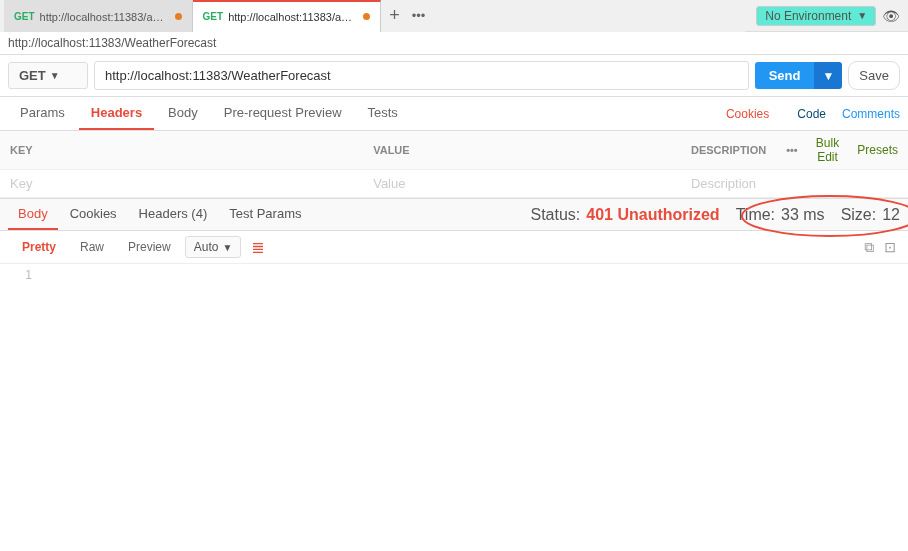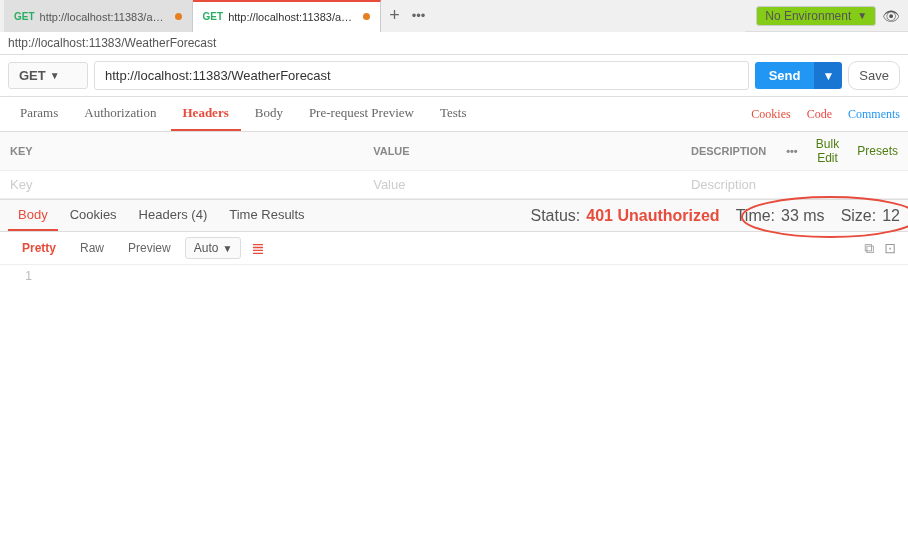--- a/index.html
+++ b/index.html
@@ -80,7 +80,7 @@
       border-radius: 3px;
       padding: 2px 8px;
       font-size: 12px;
-      background: #84cc16;
+      background: #5eead4;
       color: #555;
       cursor: pointer;
       gap: 6px;

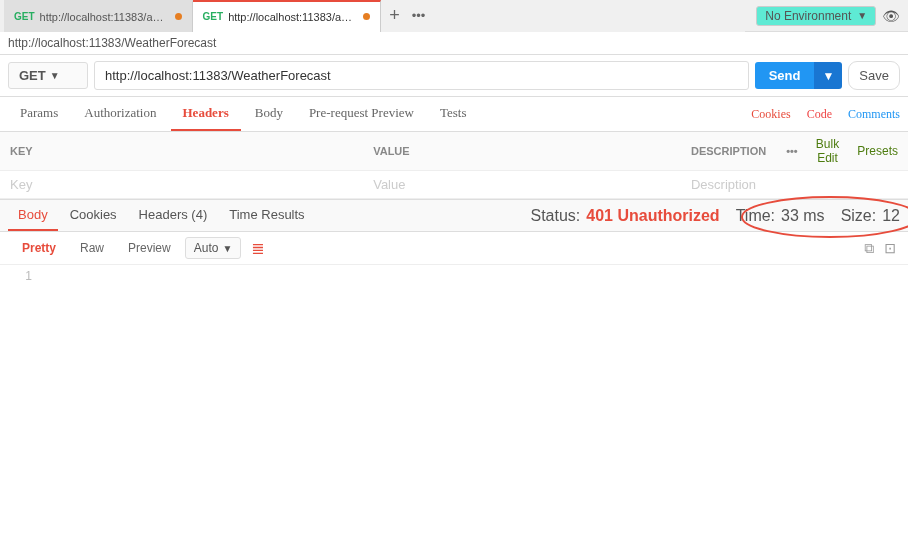--- a/index.html
+++ b/index.html
@@ -172,7 +172,6 @@
       background: #fff;
       padding: 0 8px;
       gap: 2px;
-      font-family: Liberation Serif, serif;
     }
     .req-tab {
       padding: 8px 12px;

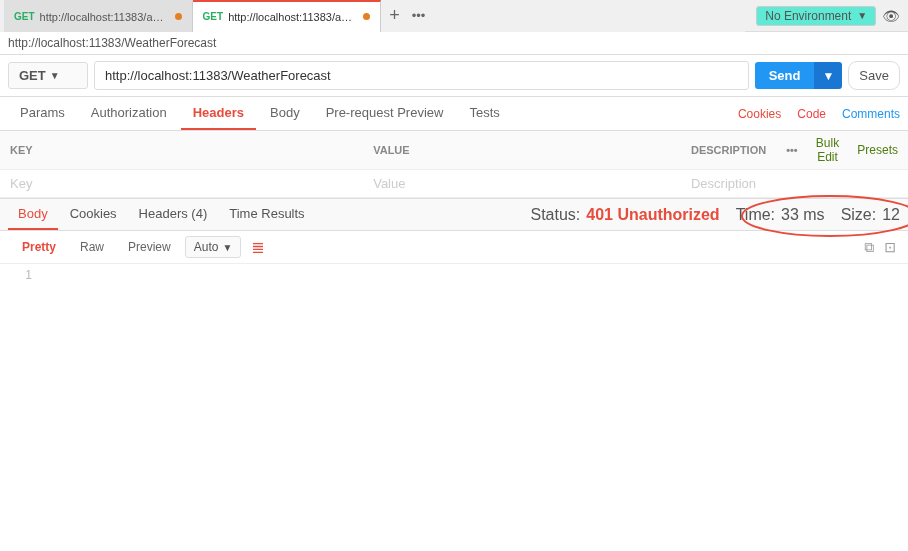--- a/index.html
+++ b/index.html
@@ -390,7 +390,6 @@
 
   <div class="req-tabs">
     <div class="req-tab">Params</div>
-    <div class="req-tab">Authorization</div>
     <div class="req-tab active">Headers</div>
     <div class="req-tab">Body</div>
     <div class="req-tab">Pre-request Preview</div>

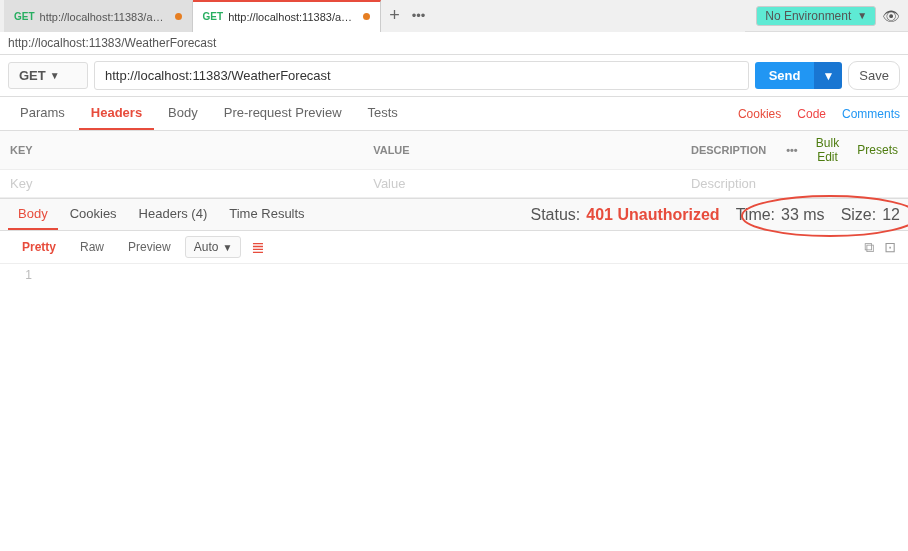--- a/index.html
+++ b/index.html
@@ -396,7 +396,7 @@
     <div class="req-tab">Tests</div>
     <div class="req-tab-right">
       <a style="color:#e74c3c;font-size:12px;text-decoration:none;">Cookies</a>
-      <a style="color:#ef4444;font-size:12px;text-decoration:none;margin-left:8px;">Code</a>
+      <a style="color:#0c4a6e;font-size:12px;text-decoration:none;margin-left:20px;">Code</a>
       <a style="color:#2196F3;font-size:12px;text-decoration:none;margin-left:8px;">Comments</a>
     </div>
   </div>

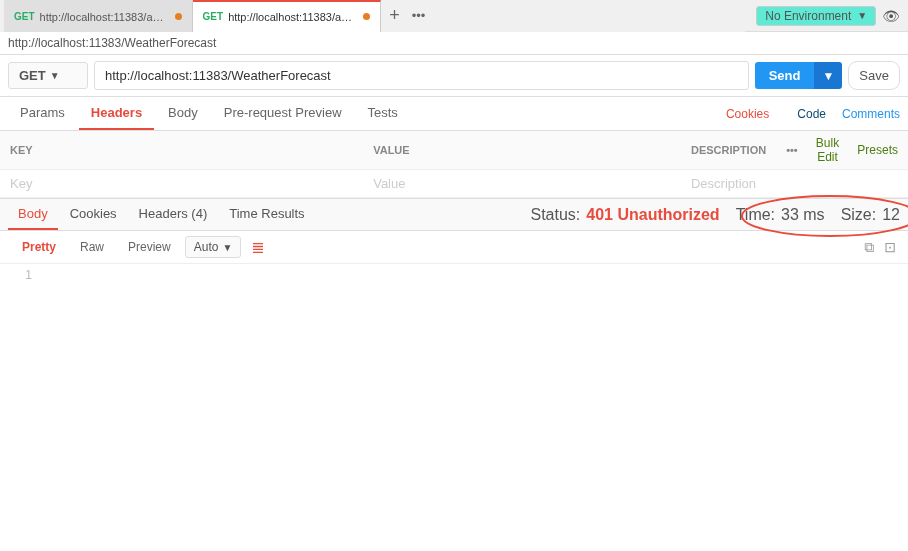--- a/index.html
+++ b/index.html
@@ -432,7 +432,7 @@
     <div class="res-tab active">Body</div>
     <div class="res-tab">Cookies</div>
     <div class="res-tab">Headers (4)</div>
-    <div class="res-tab">Time Results</div>
+    <div class="res-tab">Test Params</div>
     <div class="res-status">
       <span>Status:</span>
       <span class="status-badge">401 Unauthorized</span>

